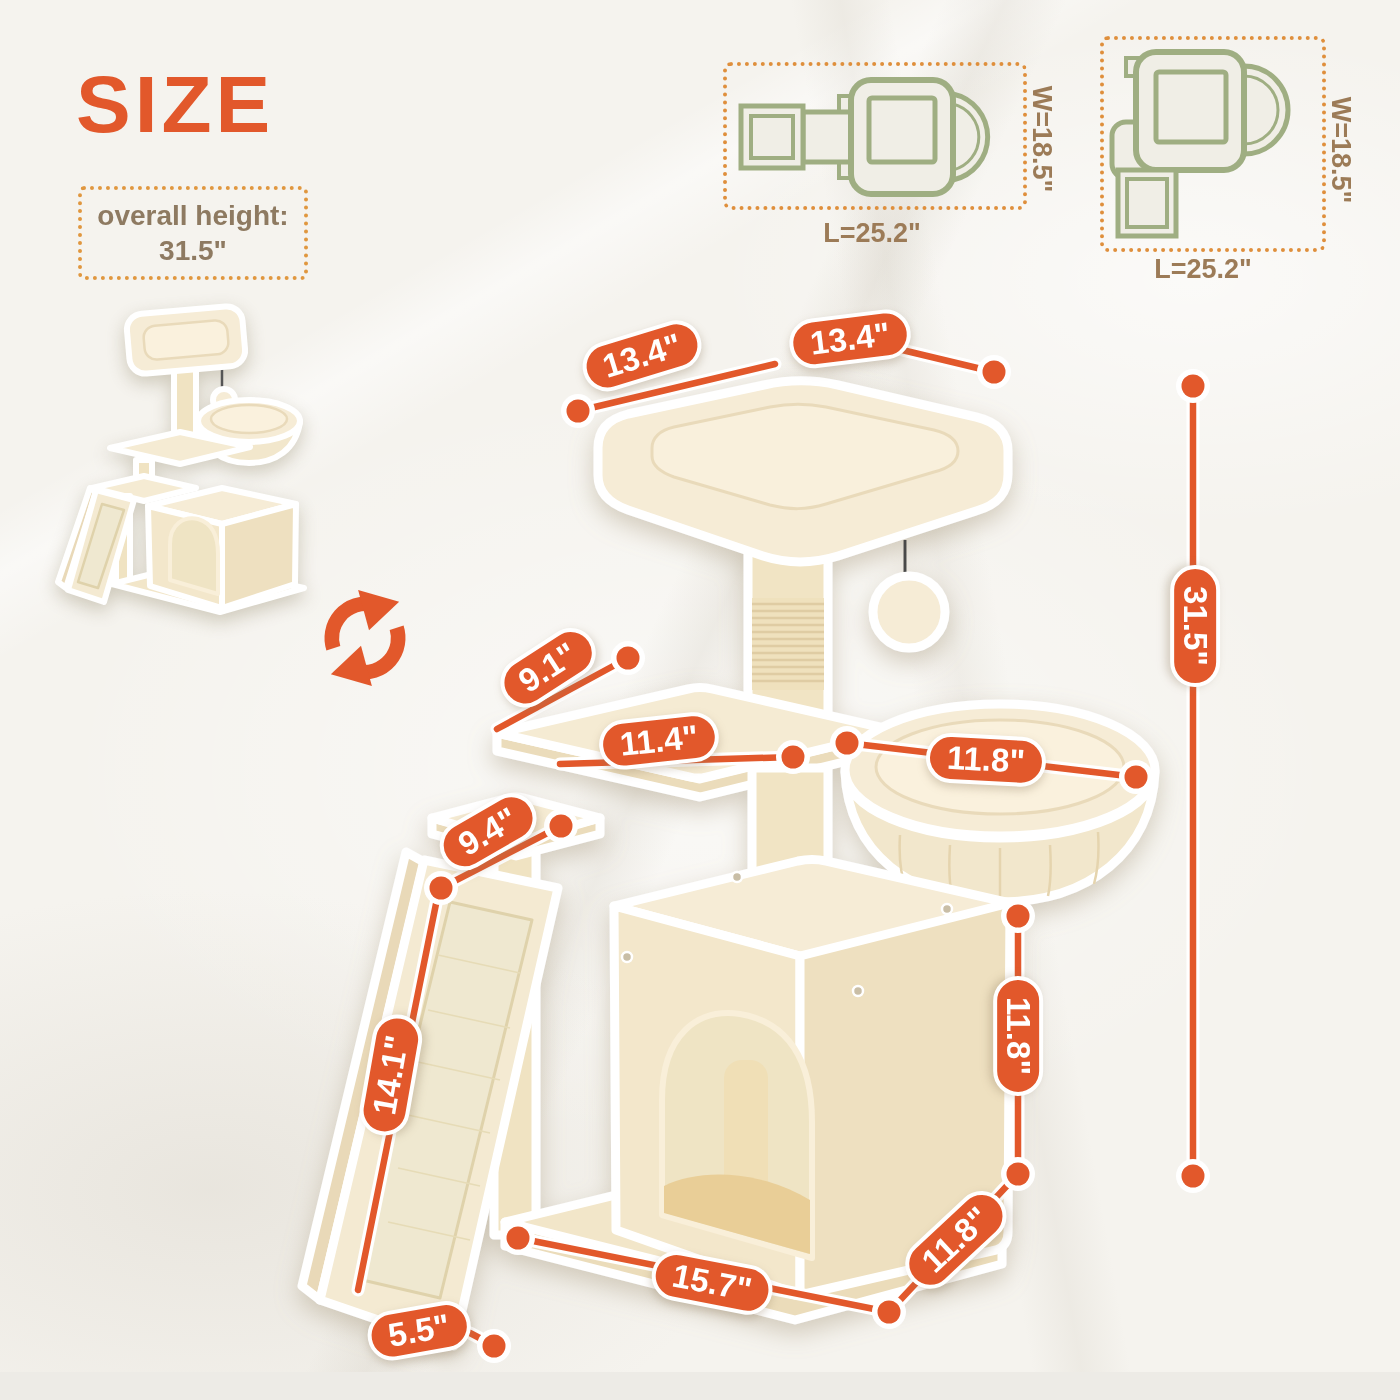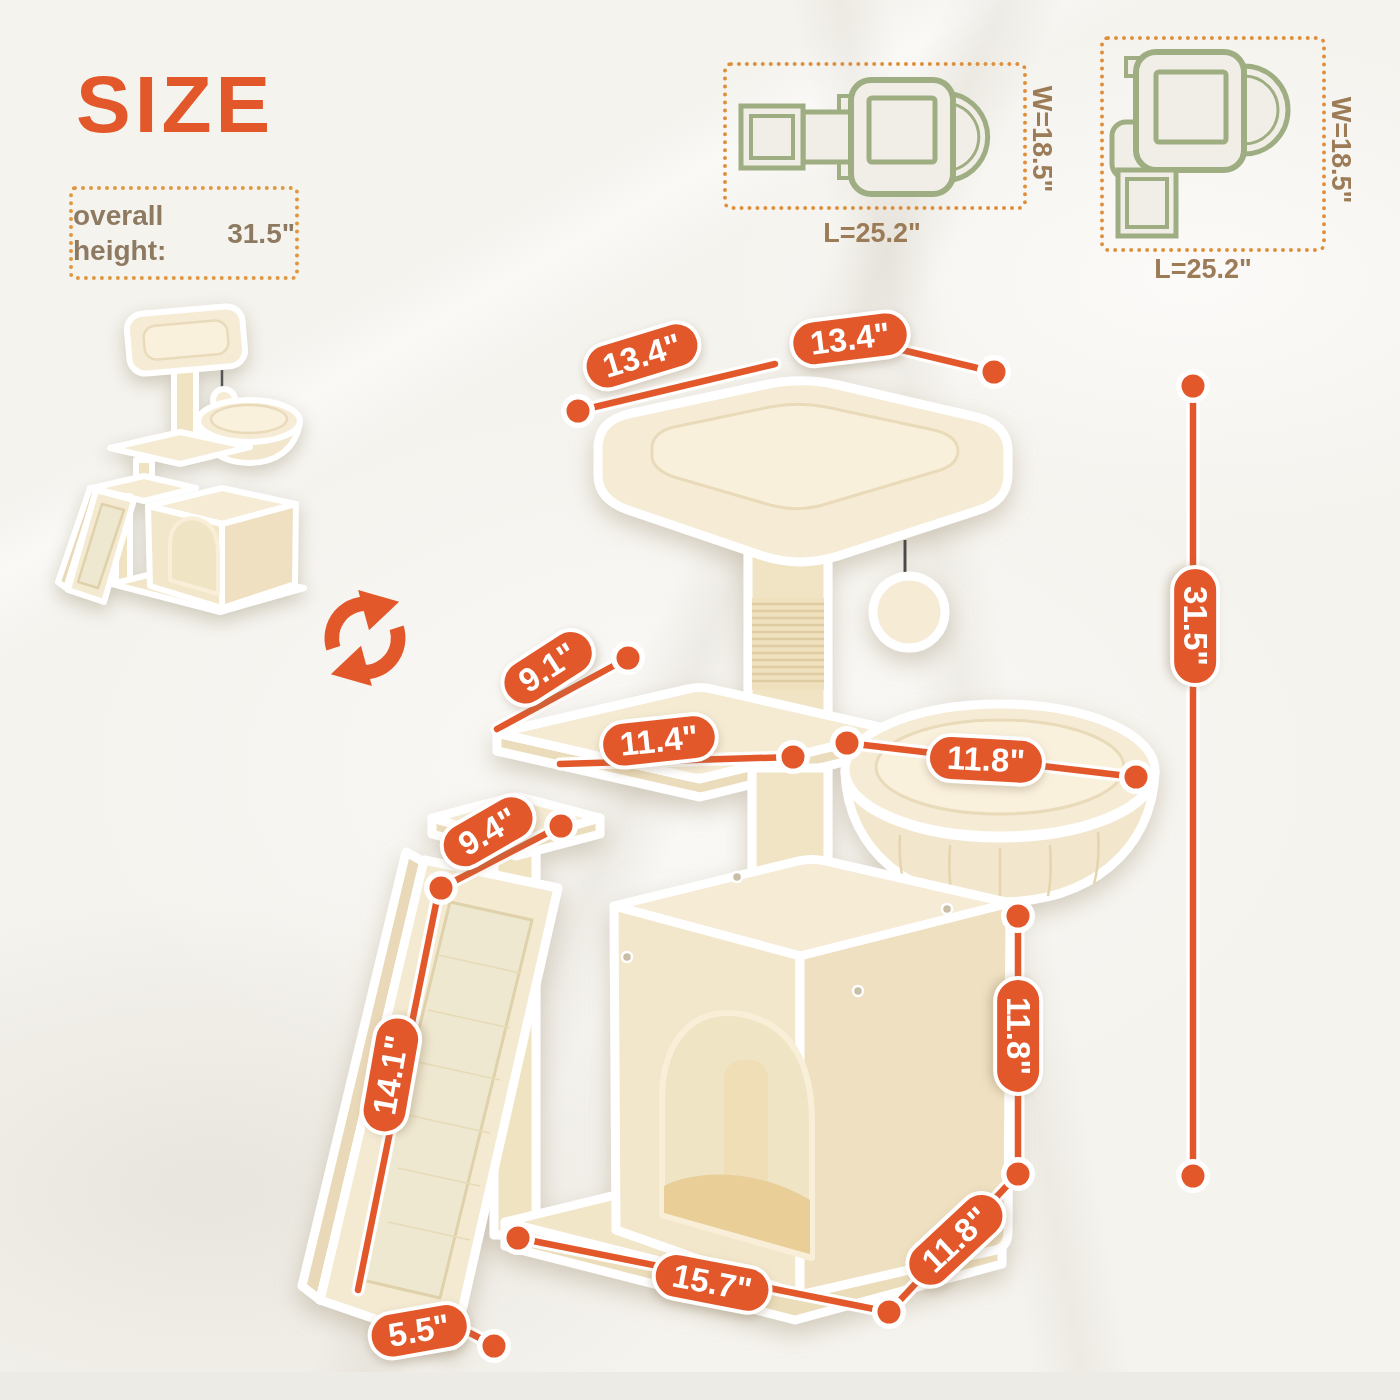--- a/index.html
+++ b/index.html
@@ -29,9 +29,9 @@
     color:#E2582B;transform:scaleY(.98);
   }
   #overall-box{
-    position:absolute;left:69px;top:186px;width:222px;height:86px;
+    position:absolute;left:78px;top:186px;width:222px;height:86px;
     border:4px dotted #E0973F;border-radius:6px;
-    display:flex;flex-direction:row;align-items:center;justify-content:center;
+    display:flex;flex-direction:column;align-items:center;justify-content:center;
     color:#8E7A61;font-weight:bold;font-size:28px;line-height:1.25;
   }
 

